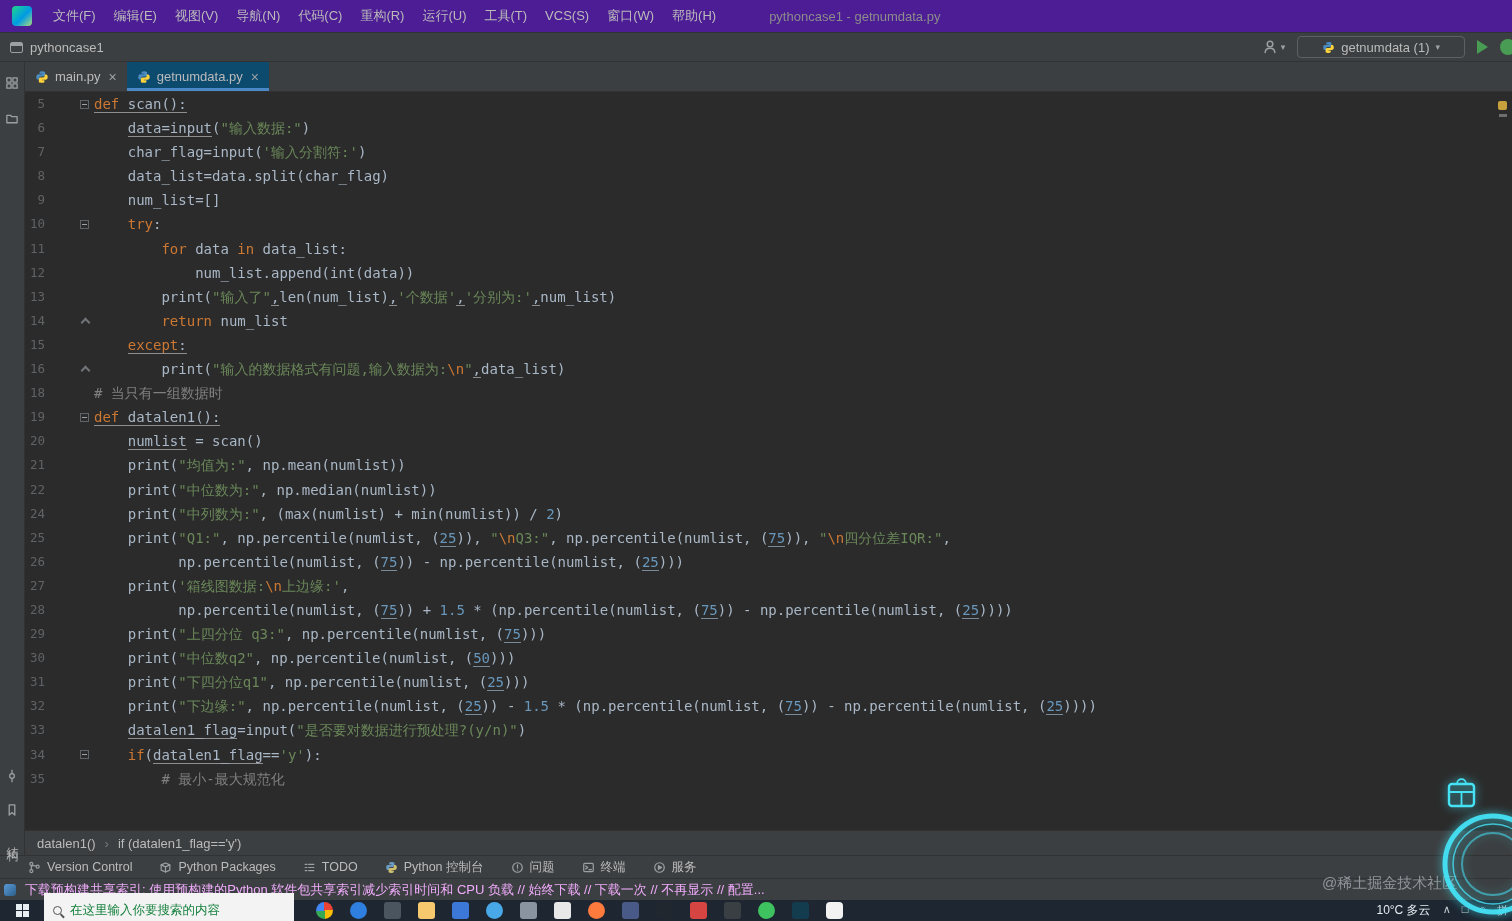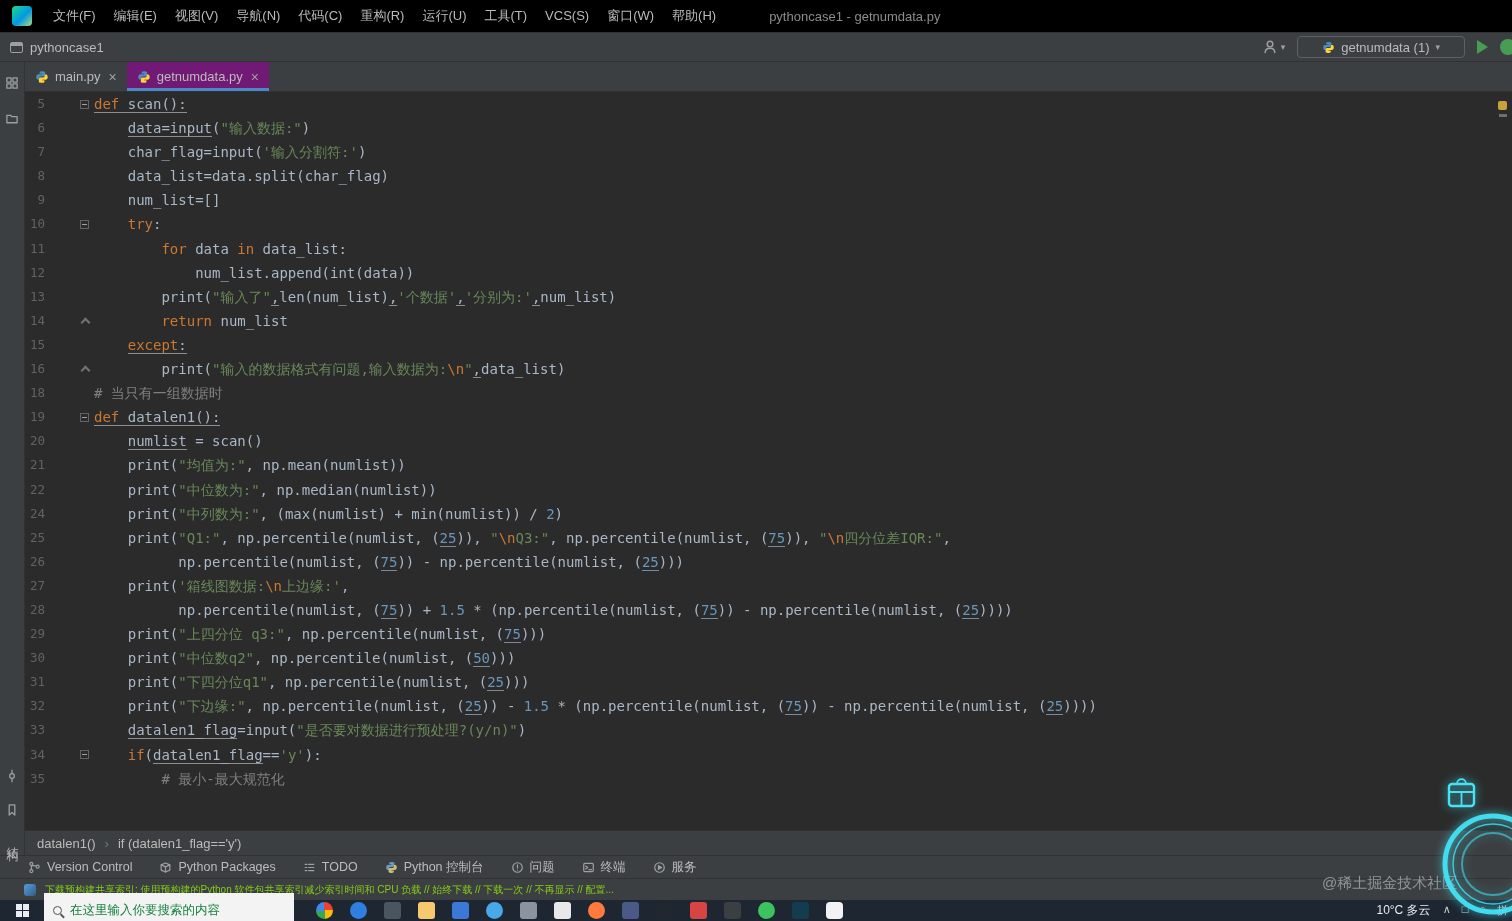--- a/index.html
+++ b/index.html
@@ -7,7 +7,7 @@
   body{position:relative;background:#2B2B2B;font-family:"Liberation Sans","DejaVu Sans",sans-serif;color:#BBBBBB;-webkit-font-smoothing:antialiased}
 
   
-  .menubar{height:32px;background:#000000;display:flex;align-items:center;padding-left:12px;font-size:13px}
+  .menubar{height:32px;background:#4c1d95;display:flex;align-items:center;padding-left:12px;font-size:13px}
   .app-icon{width:20px;height:20px;border-radius:4px;background:linear-gradient(135deg,#21D789 0%,#009AE5 55%,#FCF84A 120%);margin-right:12px;flex:none}
   .menu-item{padding:0 9px;height:32px;line-height:32px;cursor:default}
   .window-title{margin-left:44px;color:#8C8C8C}

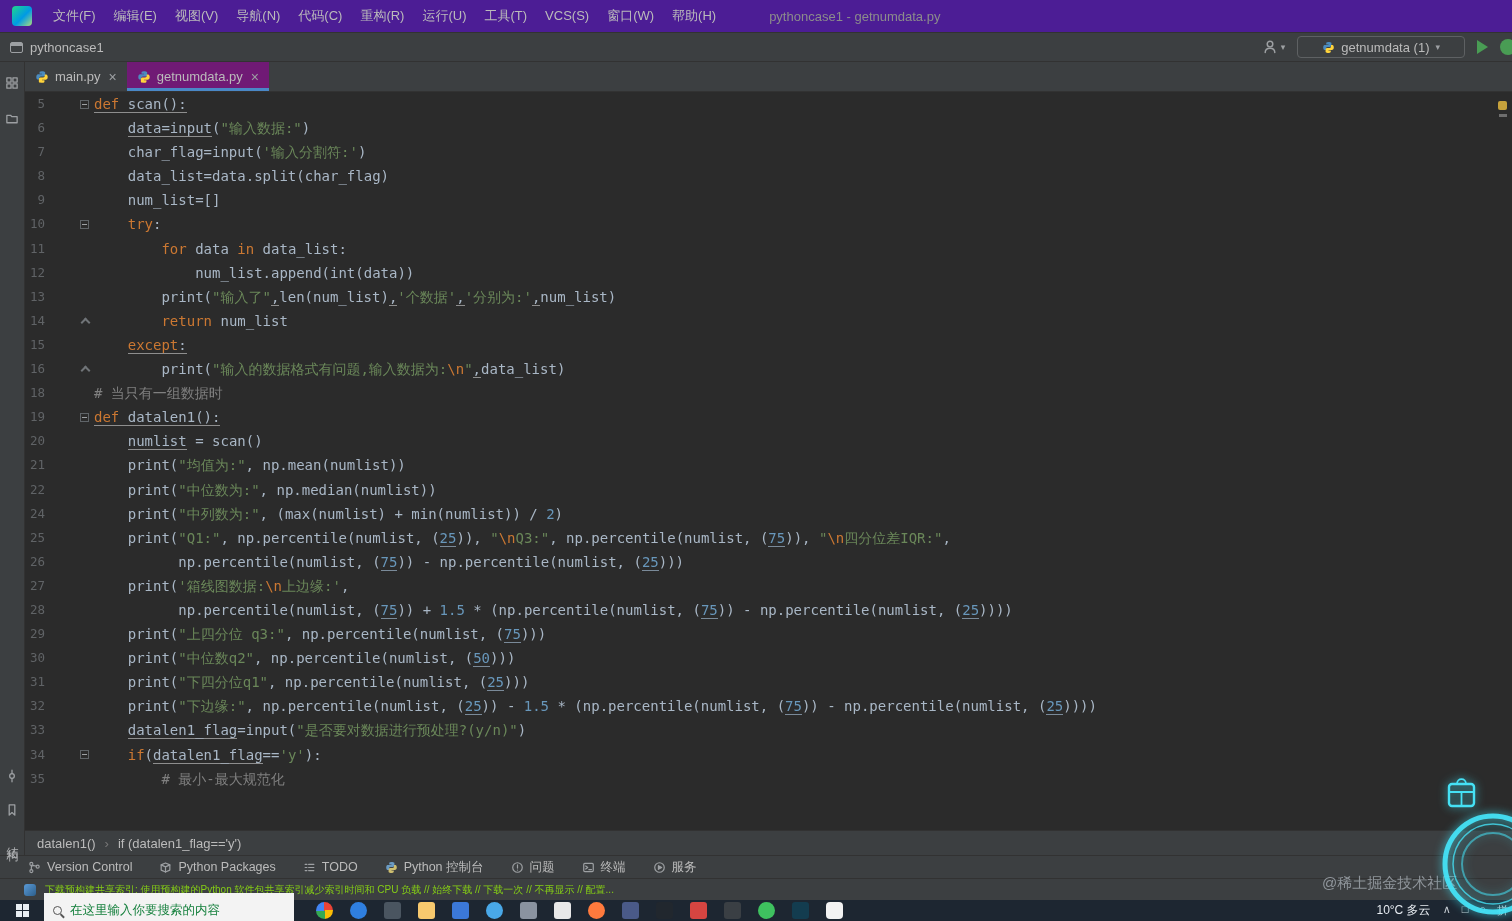--- a/index.html
+++ b/index.html
@@ -32,7 +32,7 @@
   .editor-col{flex:1;display:flex;flex-direction:column;min-width:0}
   .tabbar{height:30px;background:#3C3F41;border-bottom:1px solid #323232;display:flex}
   .tab{display:flex;align-items:center;gap:6px;padding:0 10px;font-size:13px;color:#BBBBBB;position:relative;cursor:default}
-  .tab.active{background:#701a75}
+  .tab.active{background:#0c4a6e}
   .tab.active::after{content:"";position:absolute;left:0;right:0;bottom:0;height:3px;background:#4A88C7}
   .tab .close{color:#9DA0A3;font-size:14px;margin-left:2px}
 

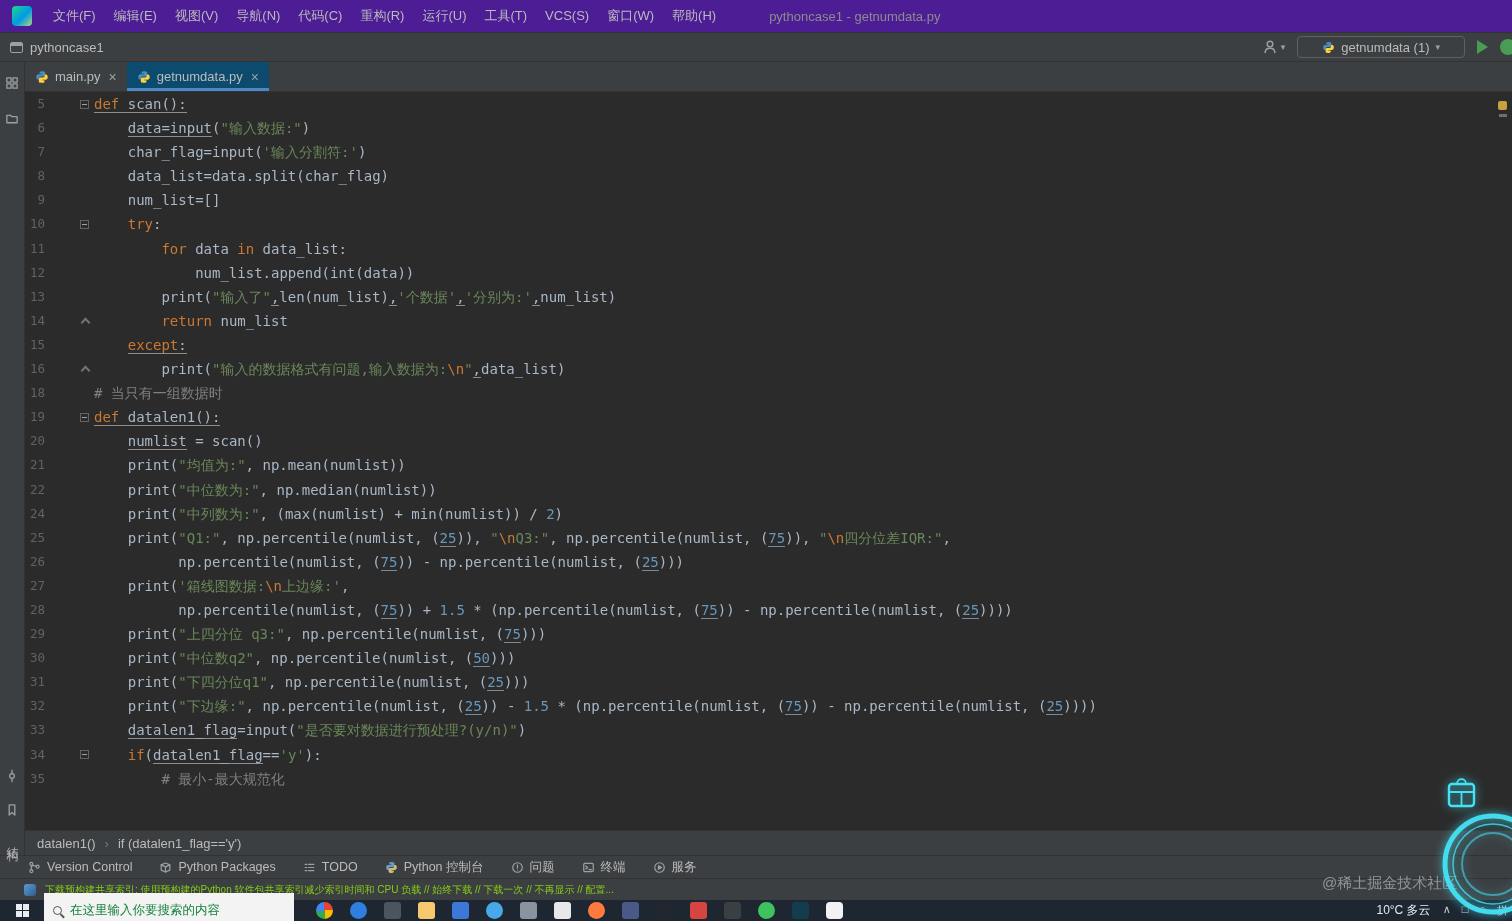--- a/index.html
+++ b/index.html
@@ -63,7 +63,7 @@
   .toolwin{height:23px;background:#3C3F41;border-top:1px solid #323232;display:flex;align-items:center;padding-left:28px;gap:27px;font-size:12.5px;color:#BBBBBB}
   .tw-item{display:flex;align-items:center;gap:6px;cursor:default}
 
-  .statusbar{height:22px;background:#3C3F41;border-top:1px solid #323232;display:flex;align-items:center;gap:9px;padding-left:24px;font-size:10px;color:#84cc16}
+  .statusbar{height:22px;background:#3C3F41;border-top:1px solid #323232;display:flex;align-items:center;gap:9px;padding-left:4px;font-size:13px;color:#f0abfc}
   .sb-icon{width:12px;height:12px;border-radius:3px;background:linear-gradient(135deg,#5A9BD8,#2D5F8B);flex:none}
 
   .taskbar{height:21px;background:#1D2631;display:flex;align-items:center;position:relative;color:#E8E8E8}

